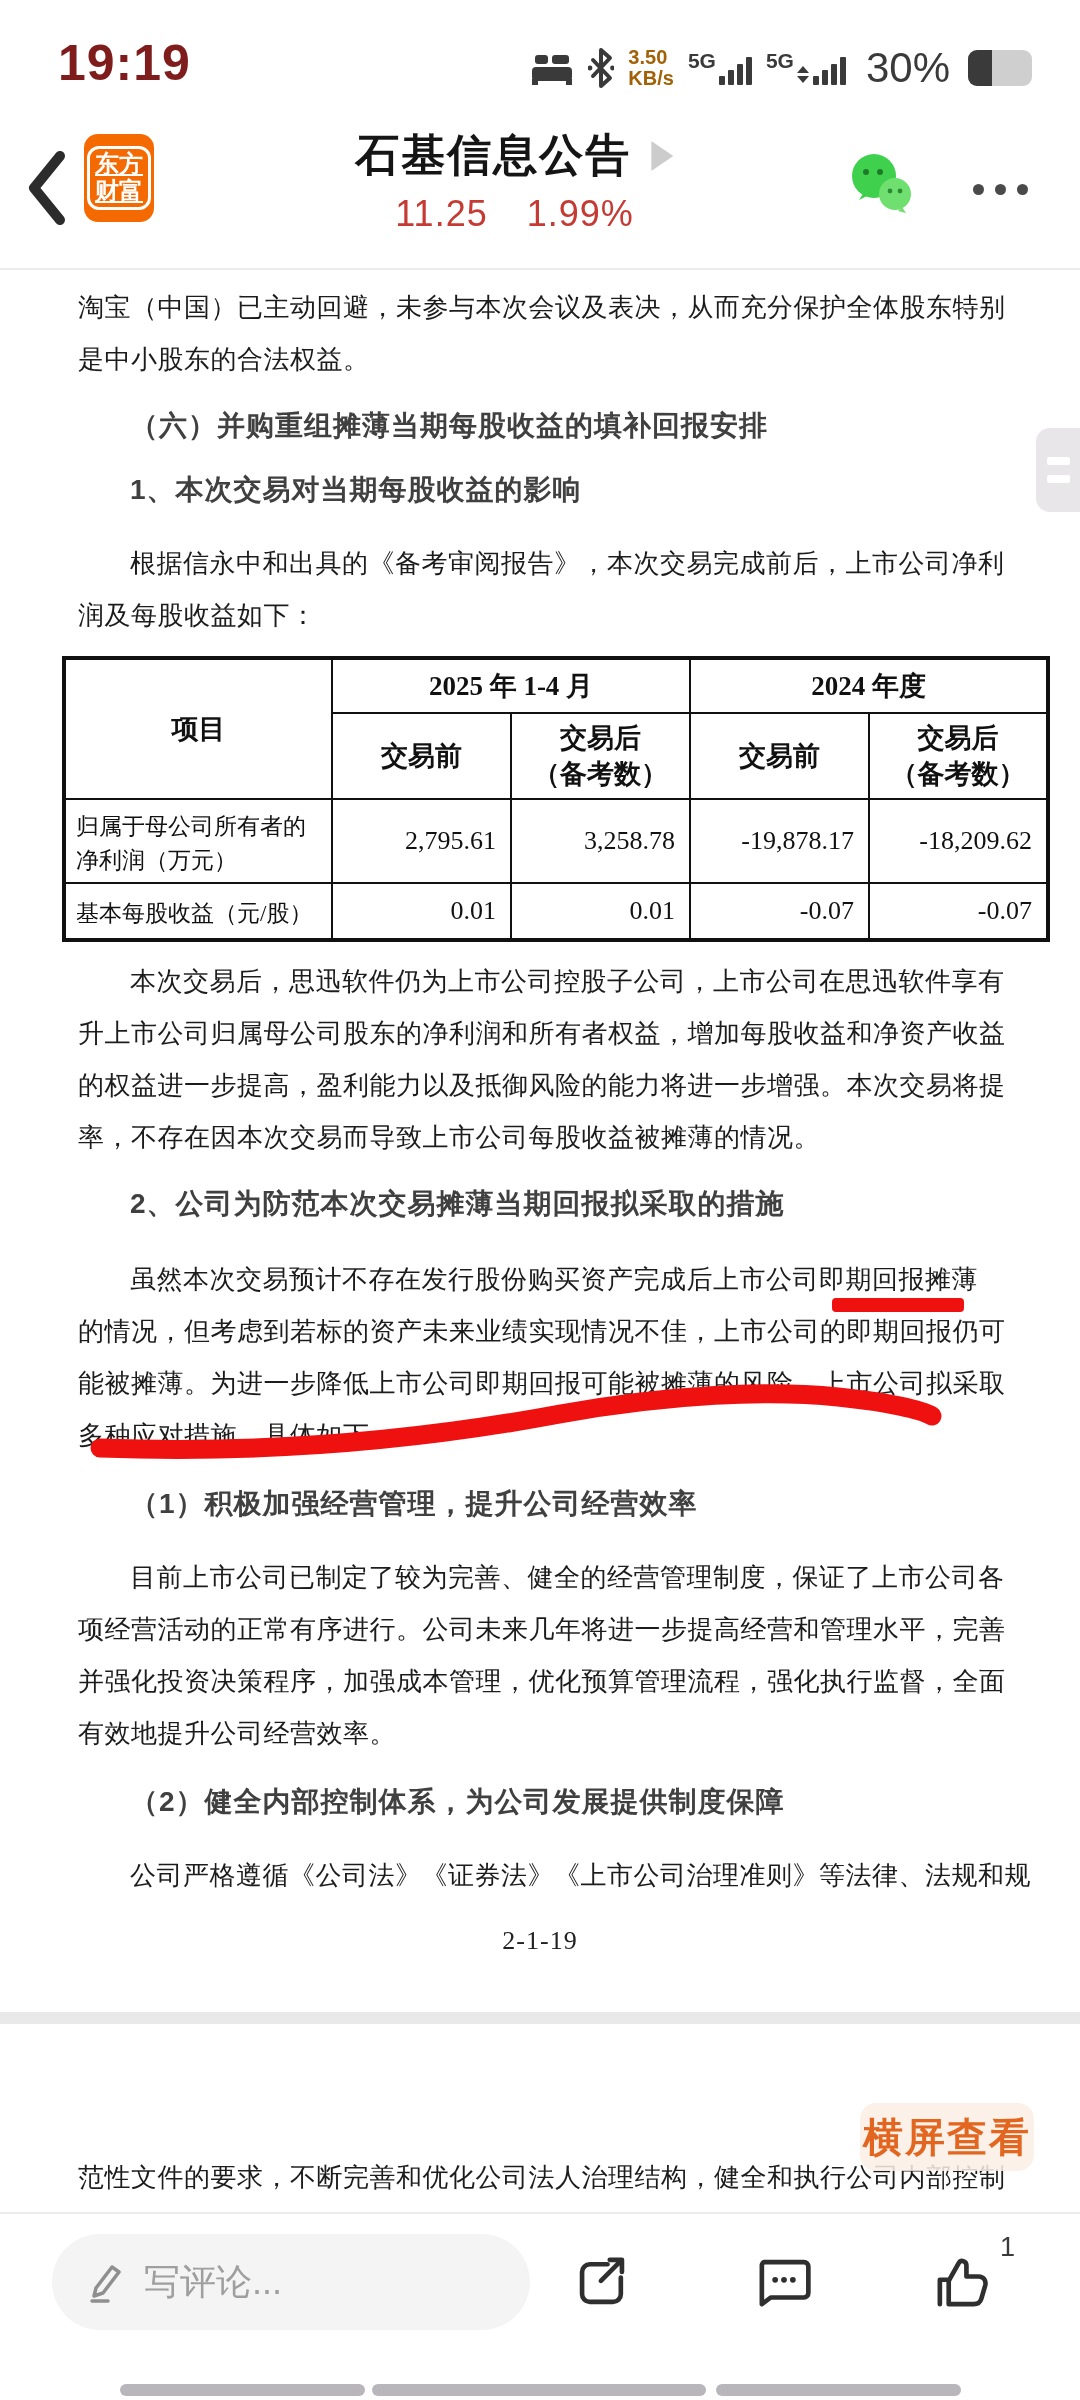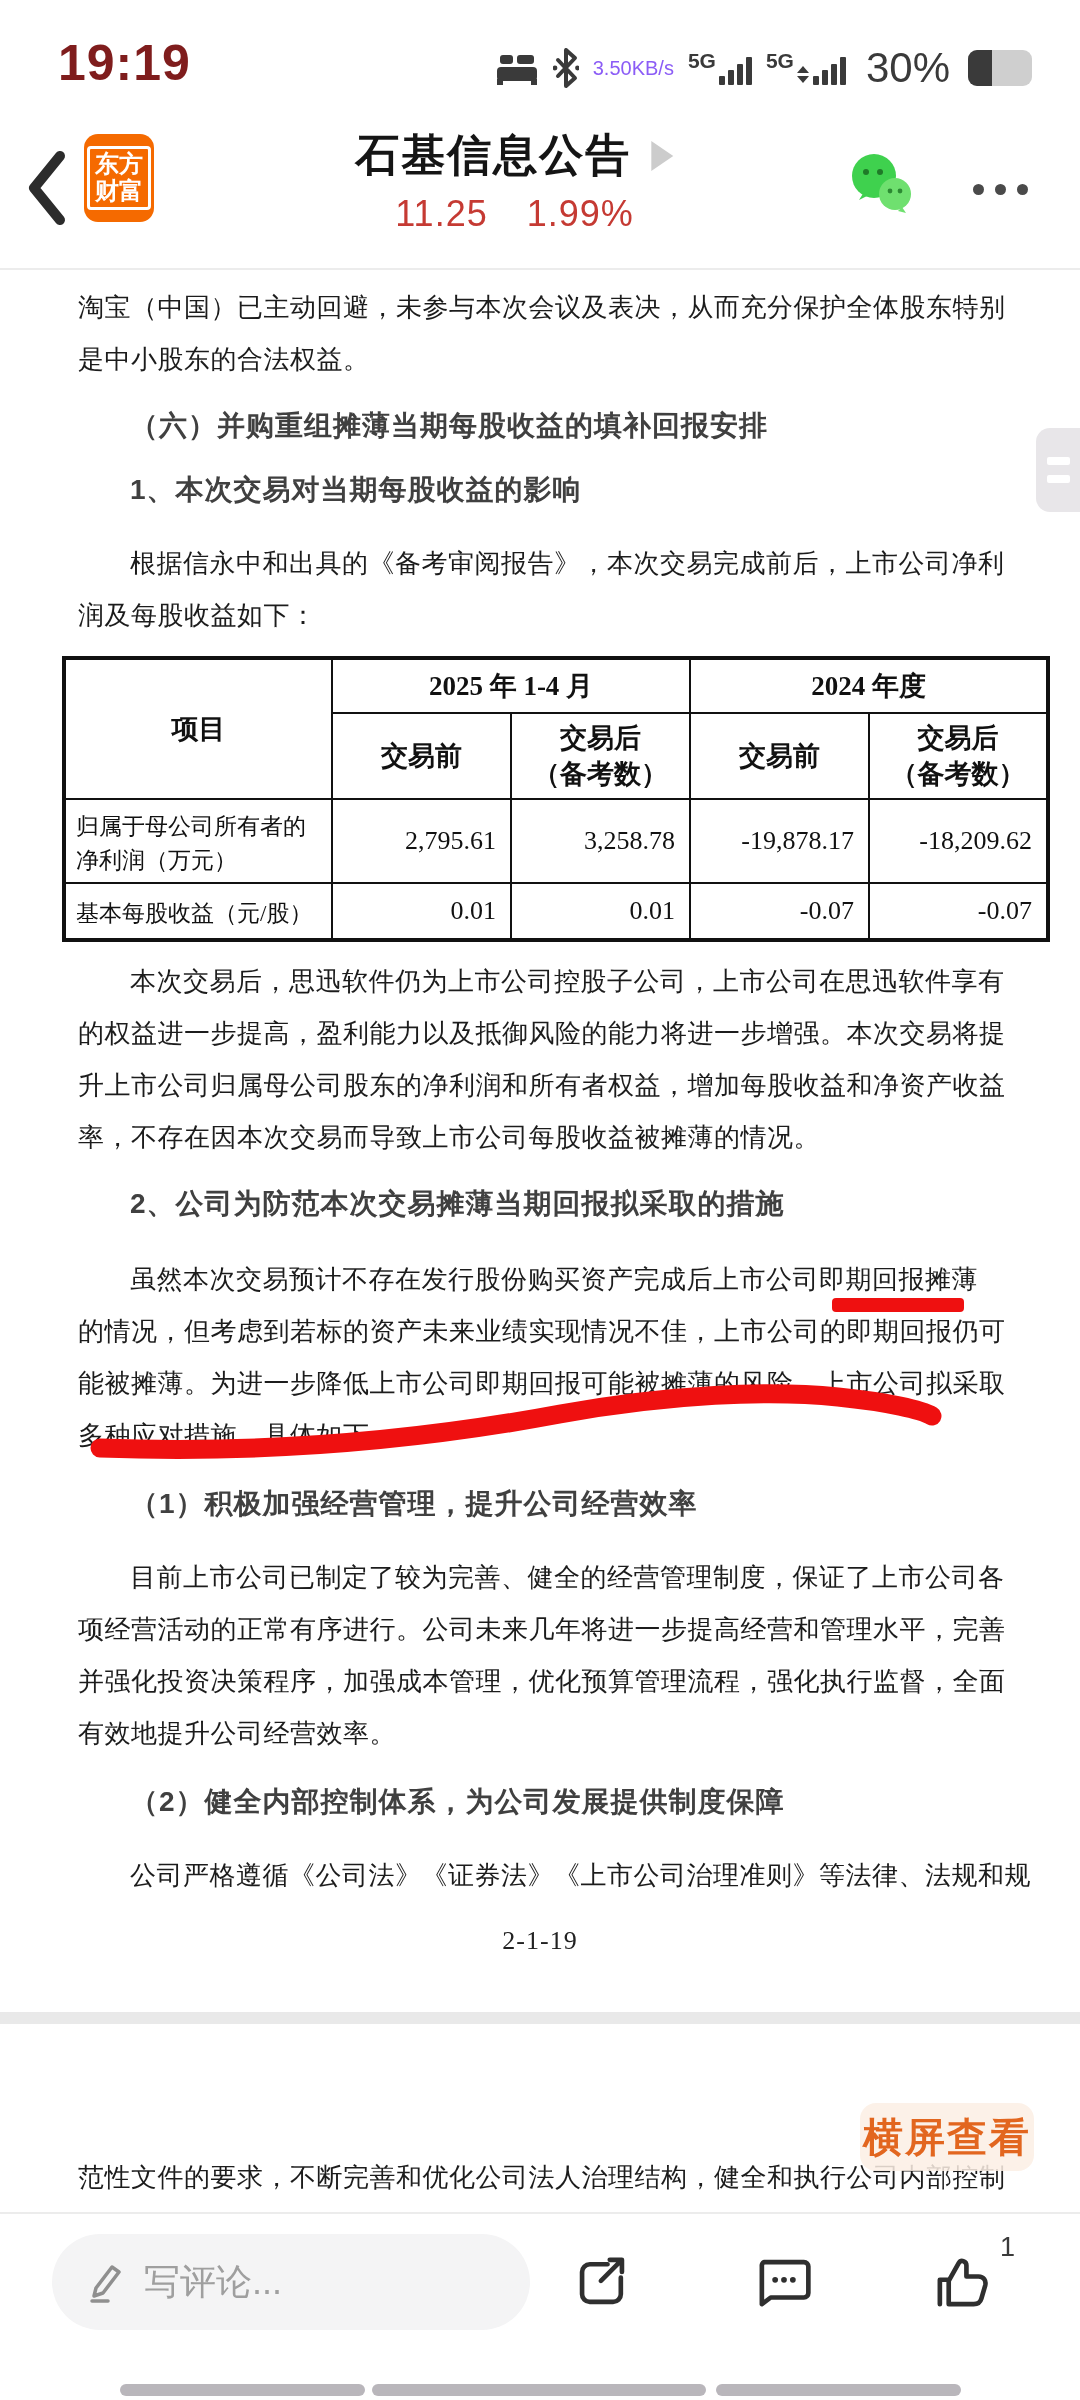--- a/index.html
+++ b/index.html
@@ -10,7 +10,7 @@
   .statusbar{position:absolute;top:0;left:0;right:0;height:112px;background:#fff;}
   .time{position:absolute;left:58px;top:34px;font-size:50px;font-weight:700;color:#7f1d1d;letter-spacing:1px;}
   .sb-right{position:absolute;right:48px;top:44px;display:flex;align-items:center;gap:14px;color:#3a3a3a;}
-  .speed{display:flex;align-items:flex-start;line-height:21px;font-size:20px;font-weight:400;color:#8b5cf6;}
+  .speed{display:flex;flex-direction:column;align-items:flex-start;line-height:21px;font-size:20px;font-weight:700;color:#a16207;}
   .simblock{display:flex;align-items:flex-end;gap:3px;}
   .simlabel{font-size:21px;font-weight:700;line-height:20px;margin-bottom:14px;color:#3a3a3a;}
   .bars{display:flex;align-items:flex-end;gap:3px;height:34px;}

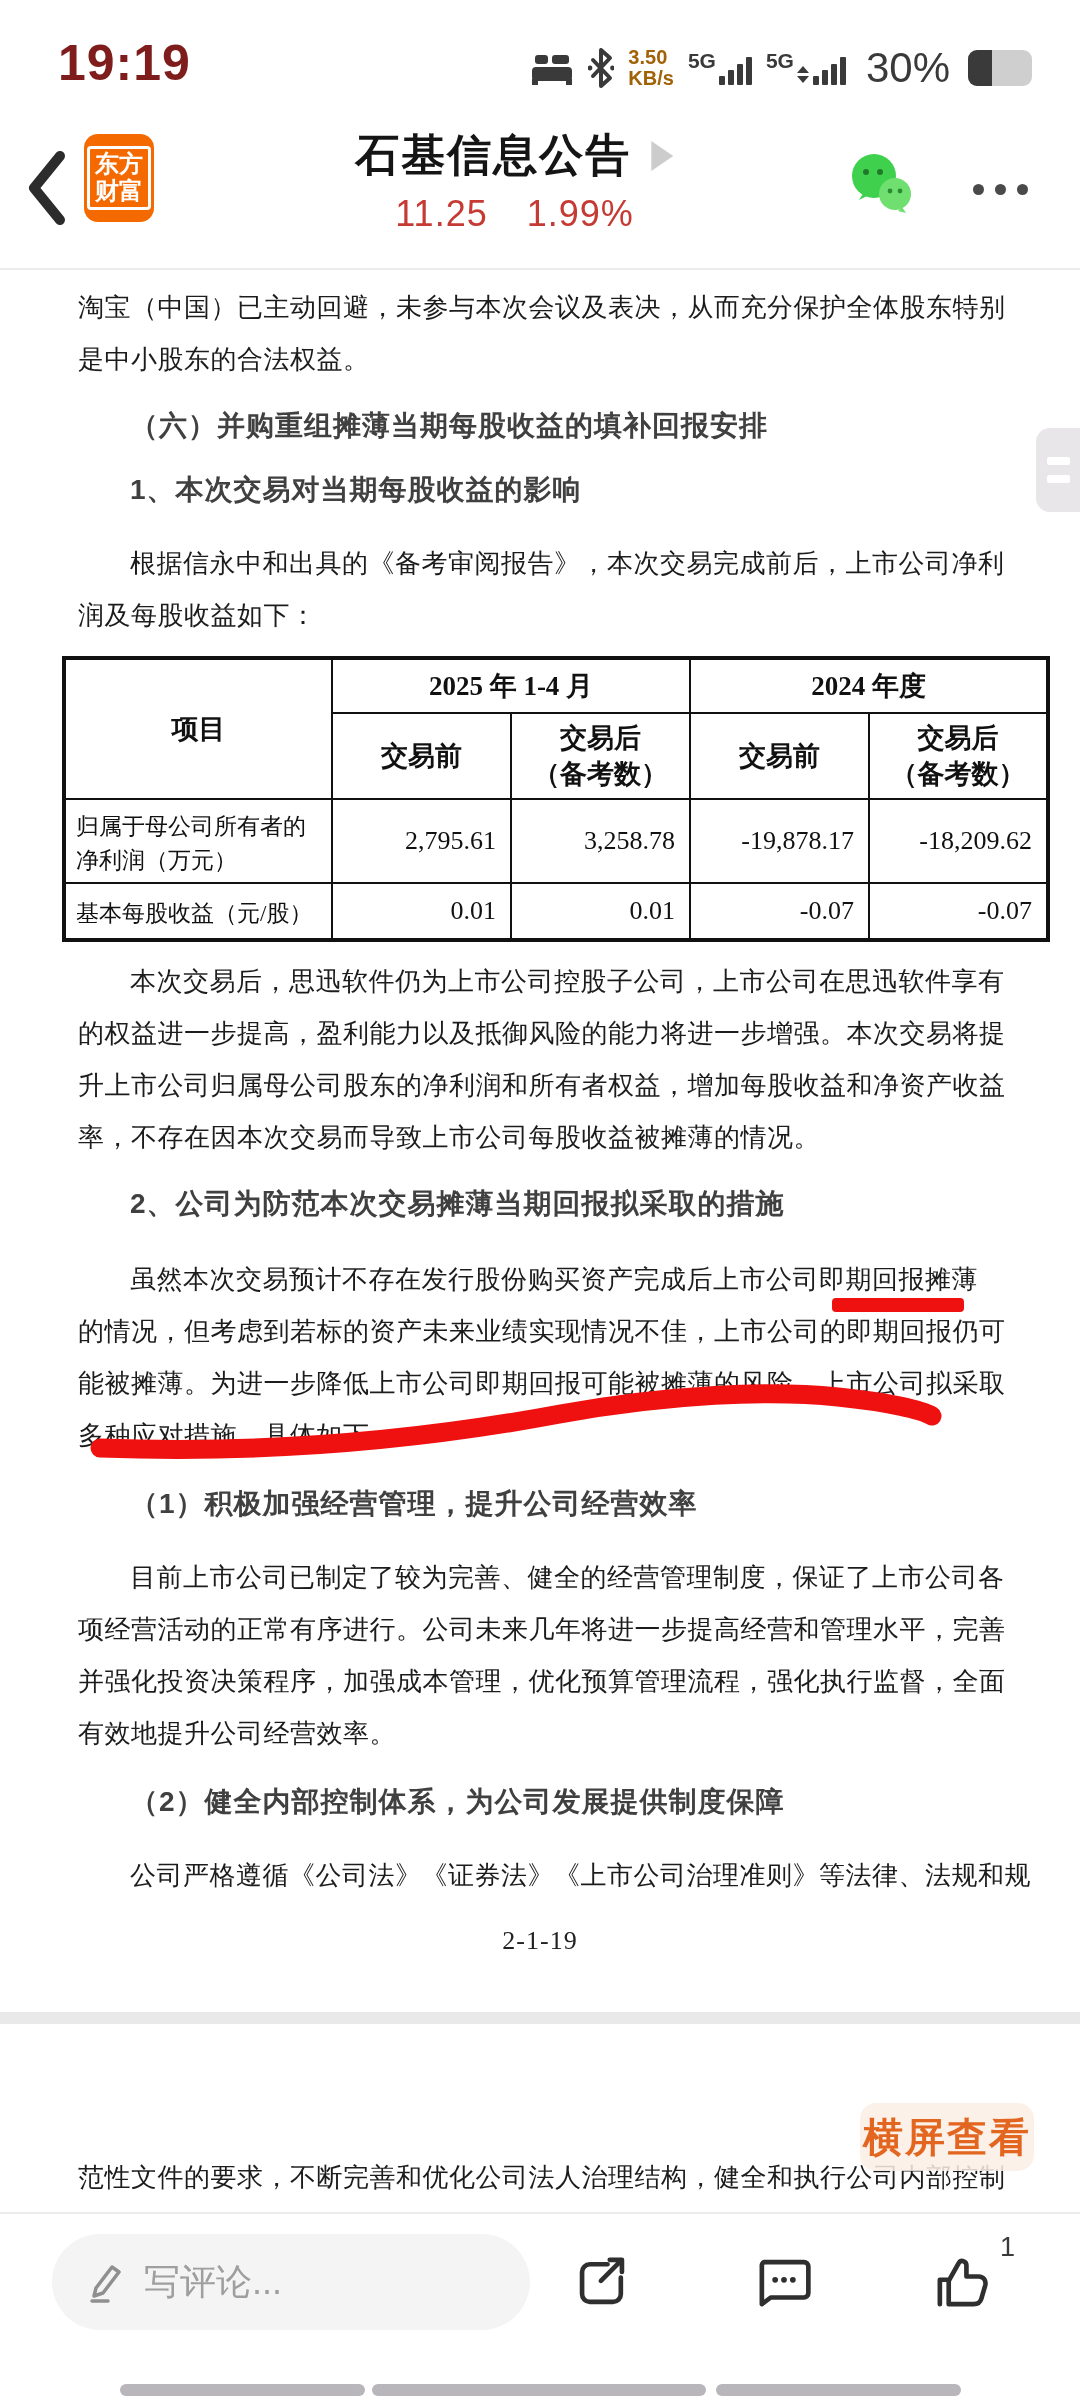--- a/index.html
+++ b/index.html
@@ -28,8 +28,8 @@
   .back{position:absolute;left:20px;top:36px;width:52px;height:80px;}
   .applogo{position:absolute;left:84px;top:22px;width:70px;height:88px;background:#f56a00;border-radius:14px;
            display:flex;align-items:center;justify-content:center;}
-  .applogo .inner{border:3px solid #fff;border-radius:4px;padding:2px 5px;color:#fff;font-weight:700;
-                  font-size:24px;line-height:27px;text-align:center;font-family:"Liberation Serif",serif;}
+  .applogo .inner{border:3px solid #fff;border-radius:12px;padding:2px 5px;color:#fff;font-weight:700;
+                  font-size:24px;line-height:27px;text-align:center;font-family:"Liberation Serif",serif;text-decoration:underline;}
   .titlewrap{position:absolute;left:50%;top:14px;transform:translateX(-58%);text-align:center;white-space:nowrap;}
   .doc-title{font-size:44px;font-weight:700;color:#151515;letter-spacing:2px;display:inline-block;vertical-align:middle;}
   .title-caret{display:inline-block;vertical-align:middle;width:0;height:0;margin-left:16px;

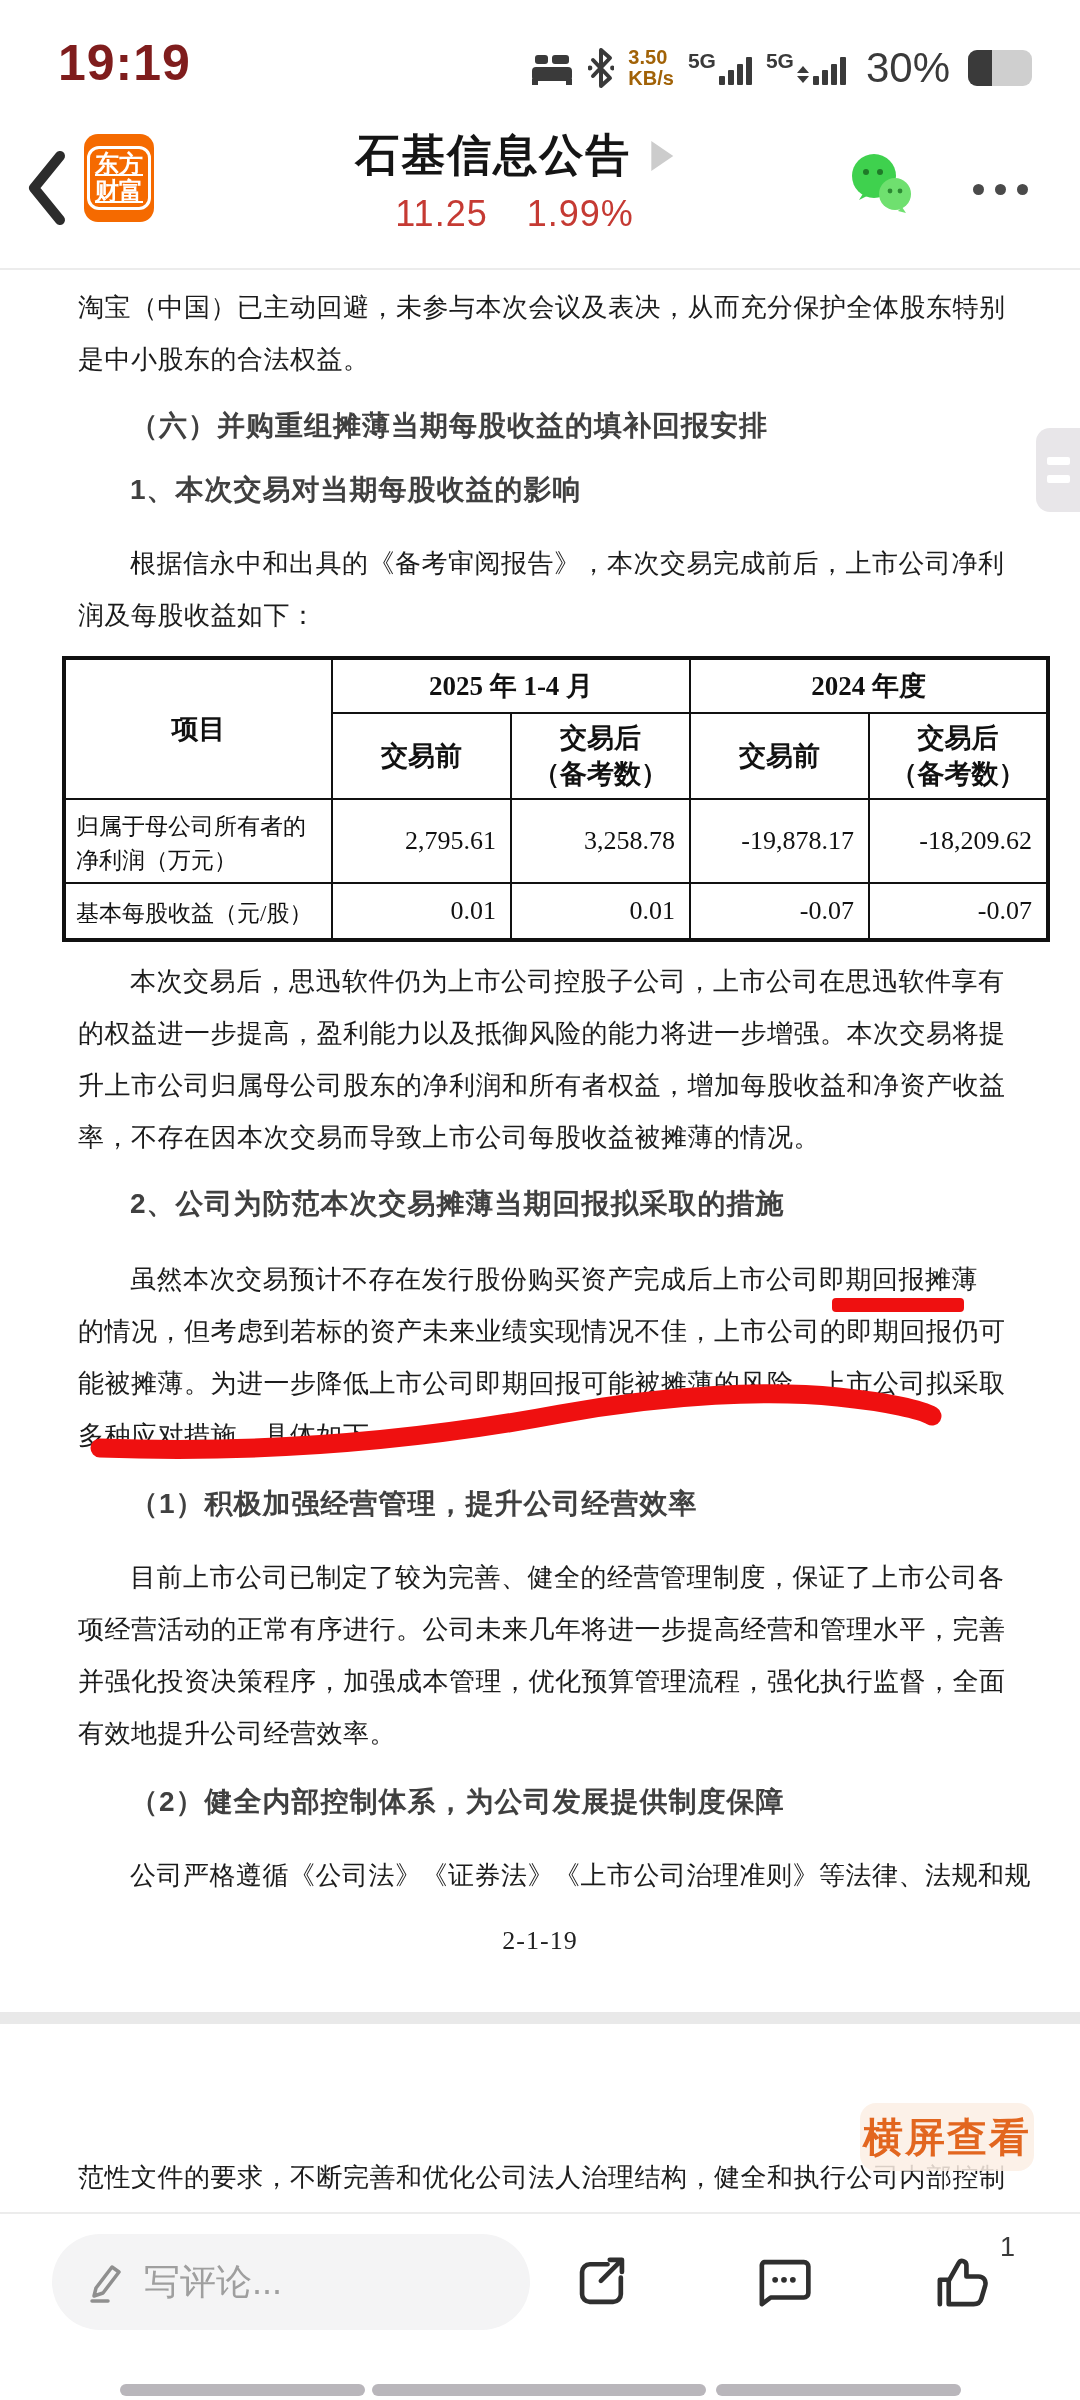--- a/index.html
+++ b/index.html
@@ -231,8 +231,8 @@
       </table>
 
     <div class="line indent mt14">本次交易后，思迅软件仍为上市公司控股子公司，上市公司在思迅软件享有</div>
+    <div class="line">升上市公司归属母公司股东的净利润和所有者权益，增加每股收益和净资产收益</div>
     <div class="line">的权益进一步提高，盈利能力以及抵御风险的能力将进一步增强。本次交易将提</div>
-    <div class="line">升上市公司归属母公司股东的净利润和所有者权益，增加每股收益和净资产收益</div>
     <div class="line">率，不存在因本次交易而导致上市公司每股收益被摊薄的情况。</div>
 
     <div class="hline mt14">2、公司为防范本次交易摊薄当期回报拟采取的措施</div>

